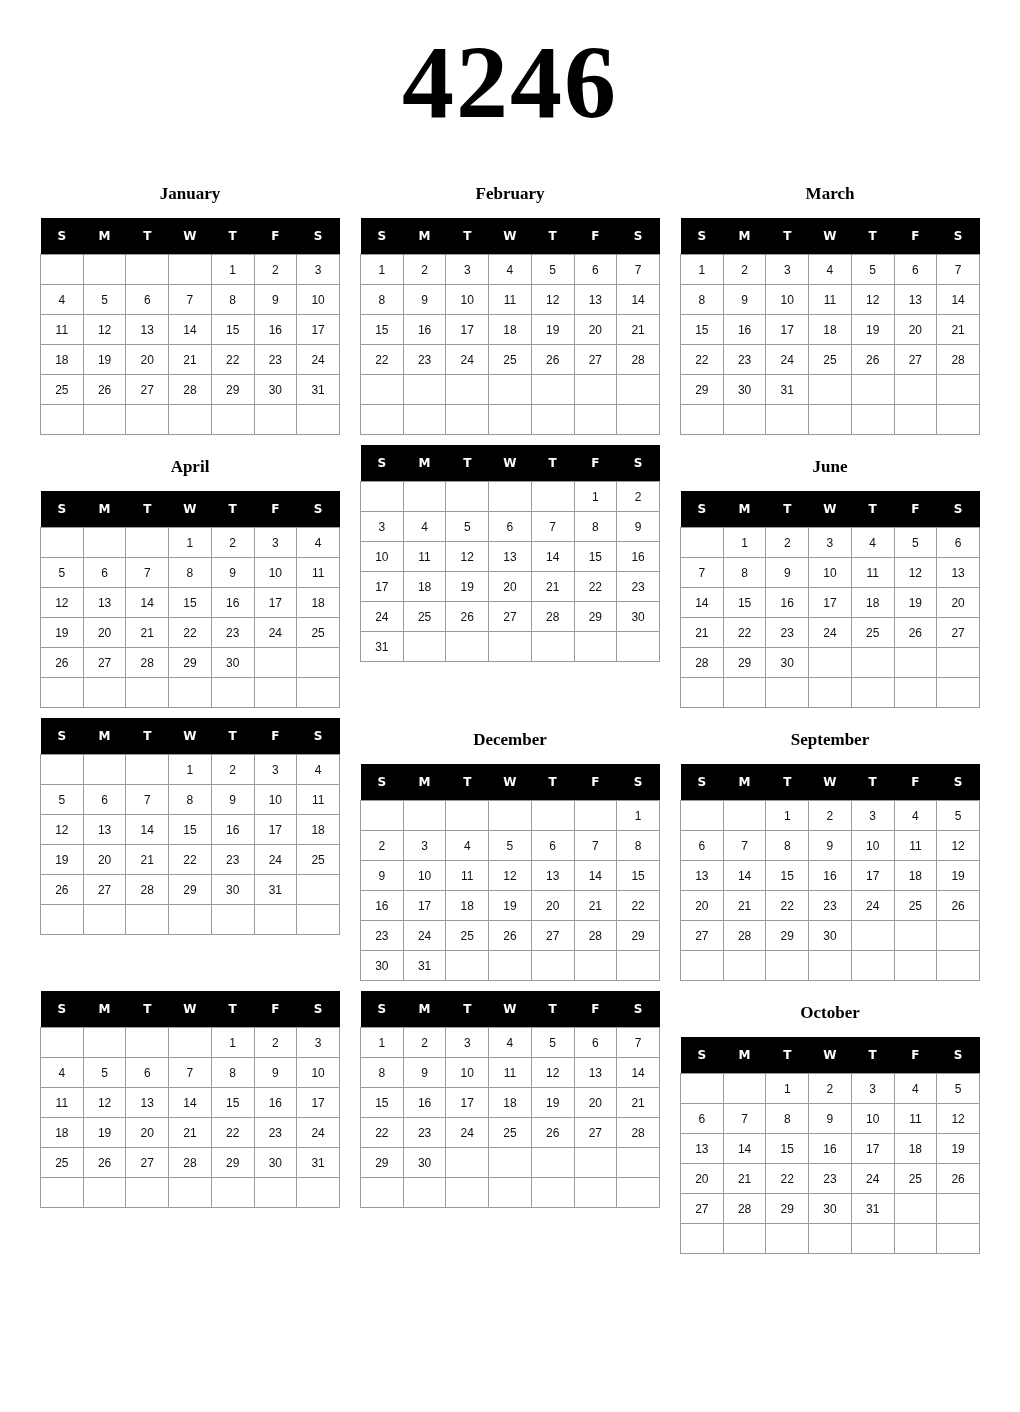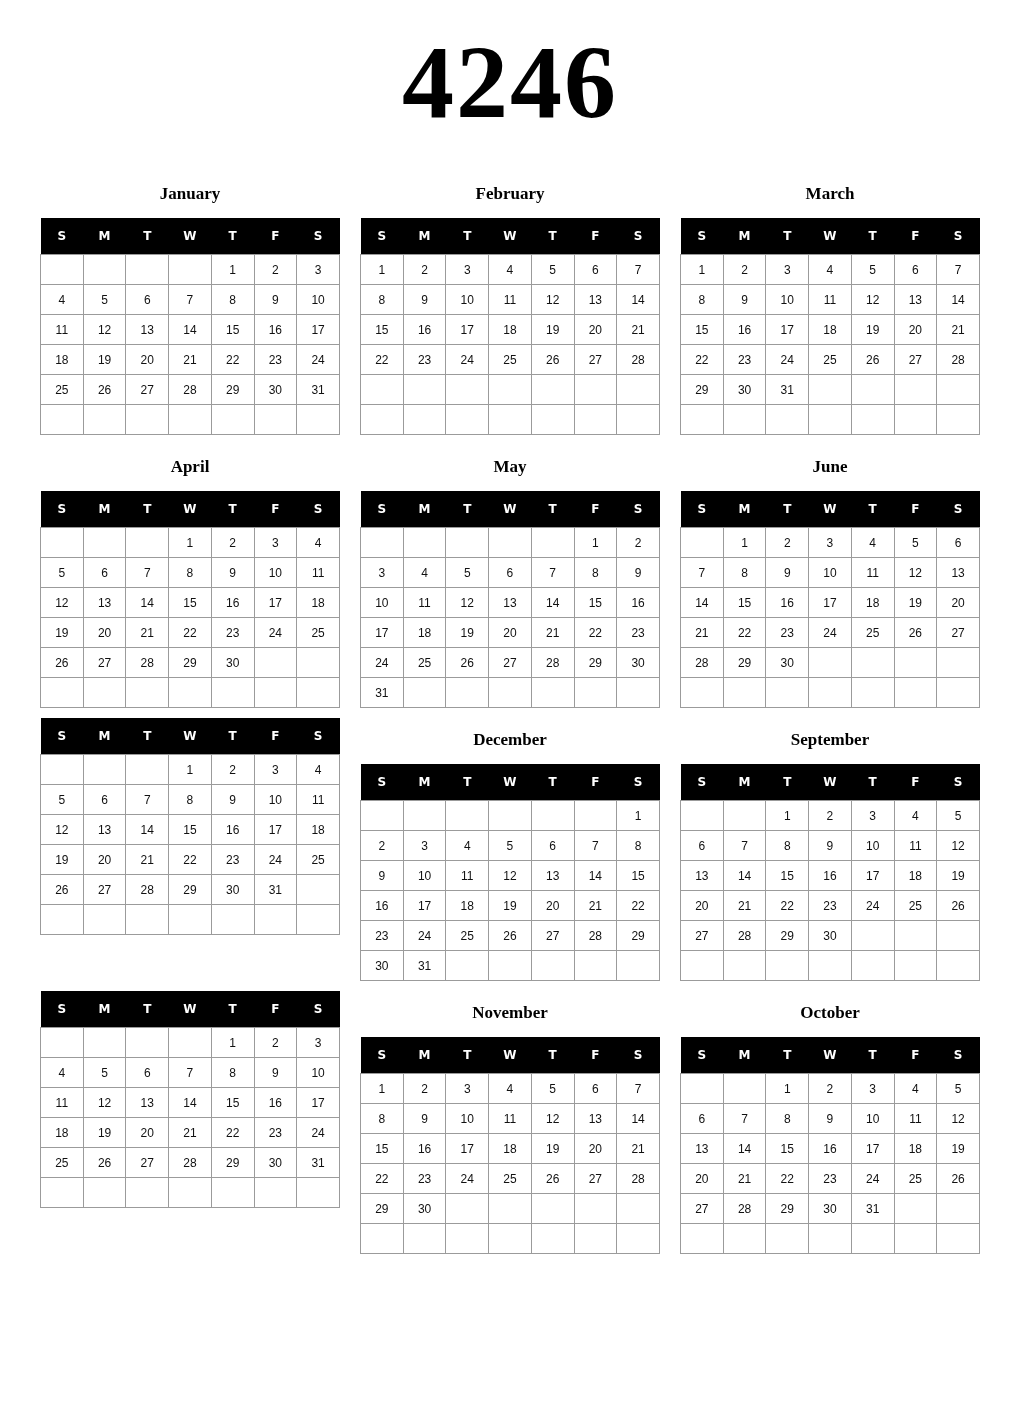--- a/index.html
+++ b/index.html
@@ -369,7 +369,6 @@
         </table>
       </div>
       <div class="month">
-        <div class="month-name">May</div>
         <table class="month-table">
           <thead>
             <tr class="header-row">

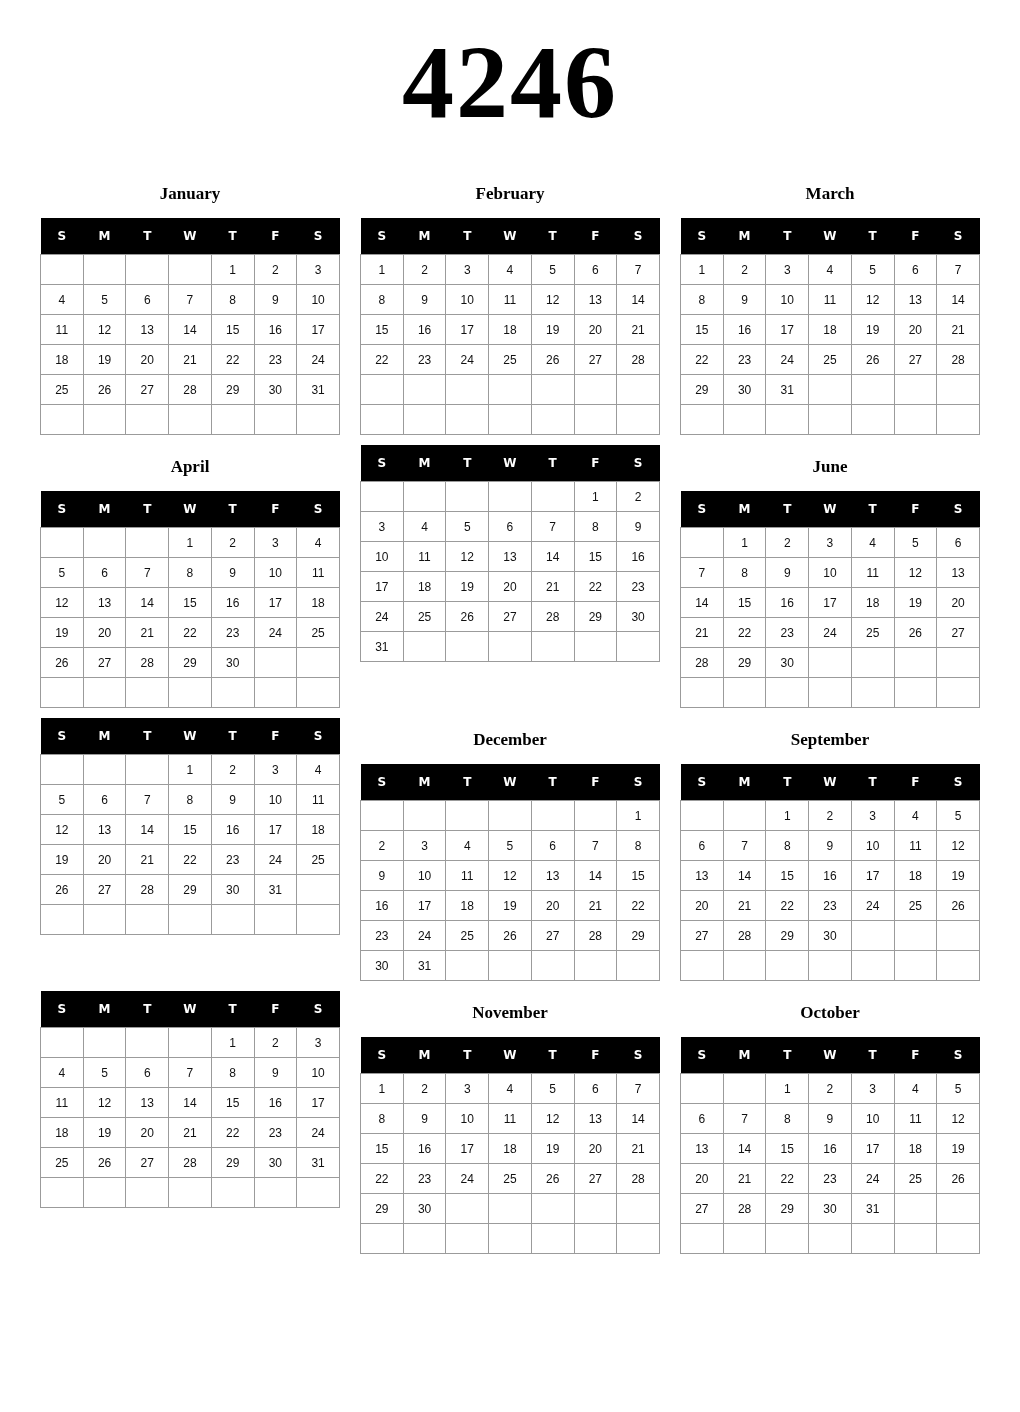--- a/index.html
+++ b/index.html
@@ -798,7 +798,6 @@
         </table>
       </div>
       <div class="month">
-        <div class="month-name">November</div>
         <table class="month-table">
           <thead>
             <tr class="header-row">

